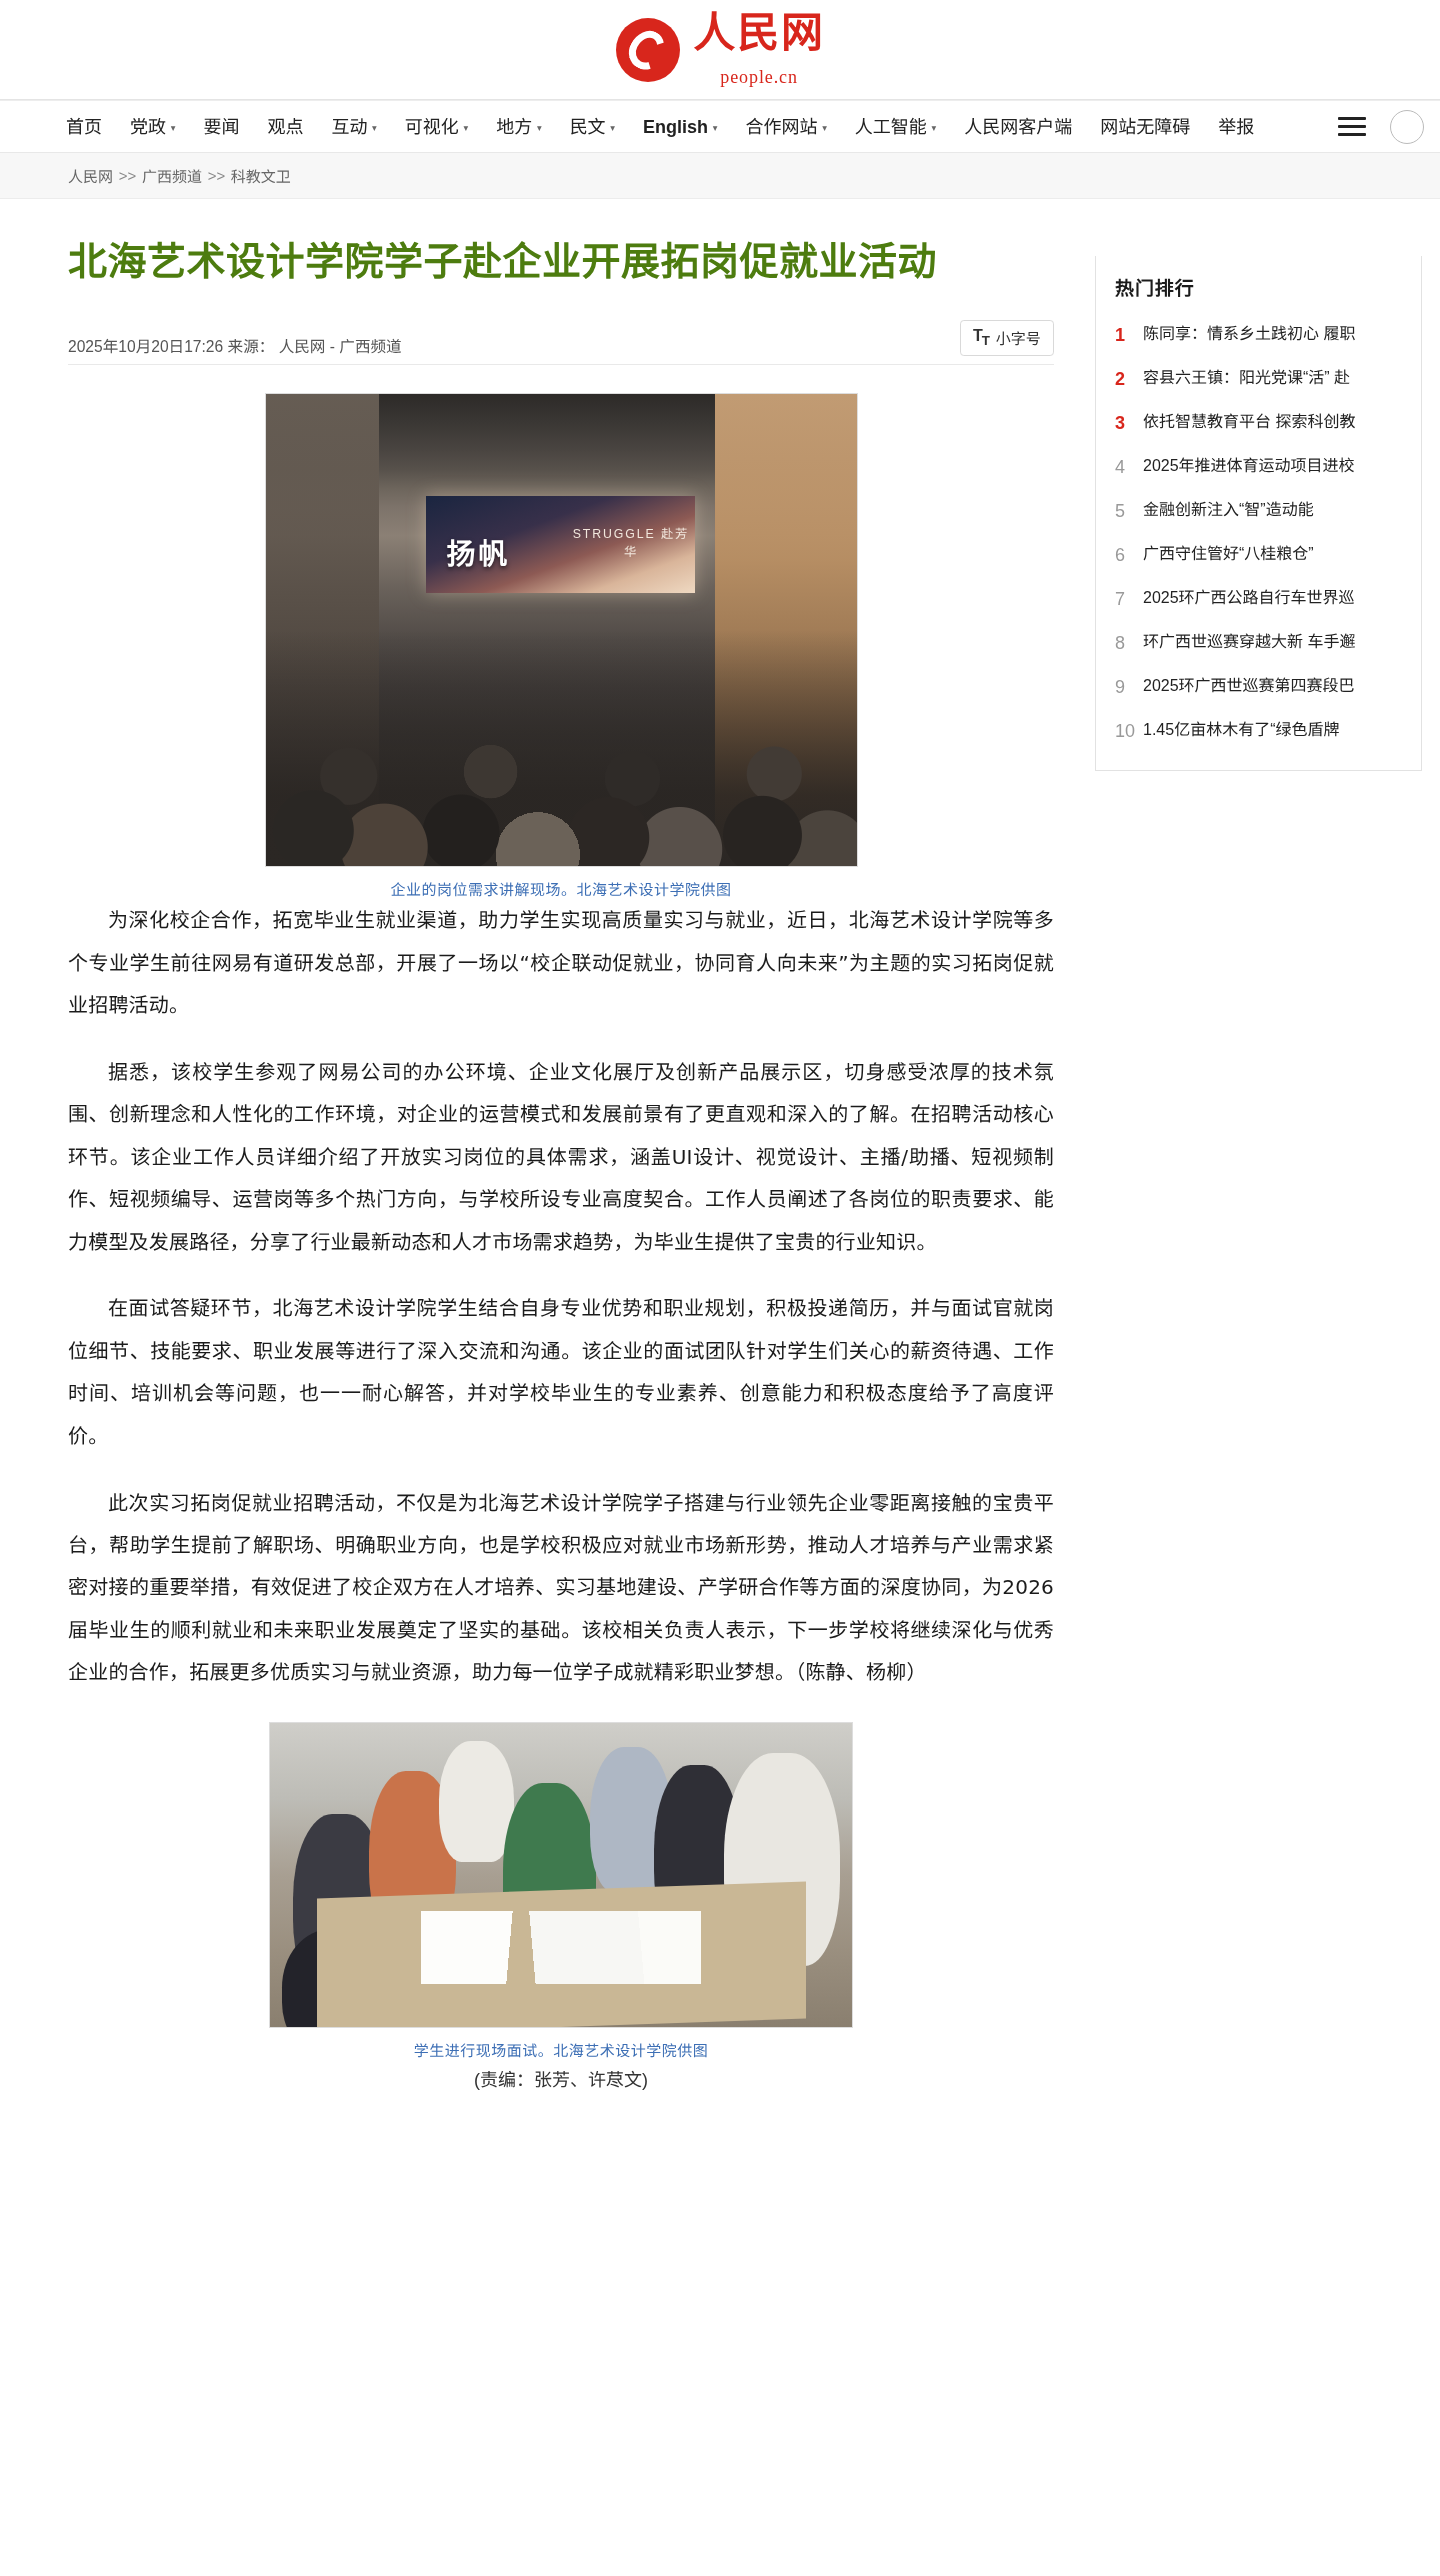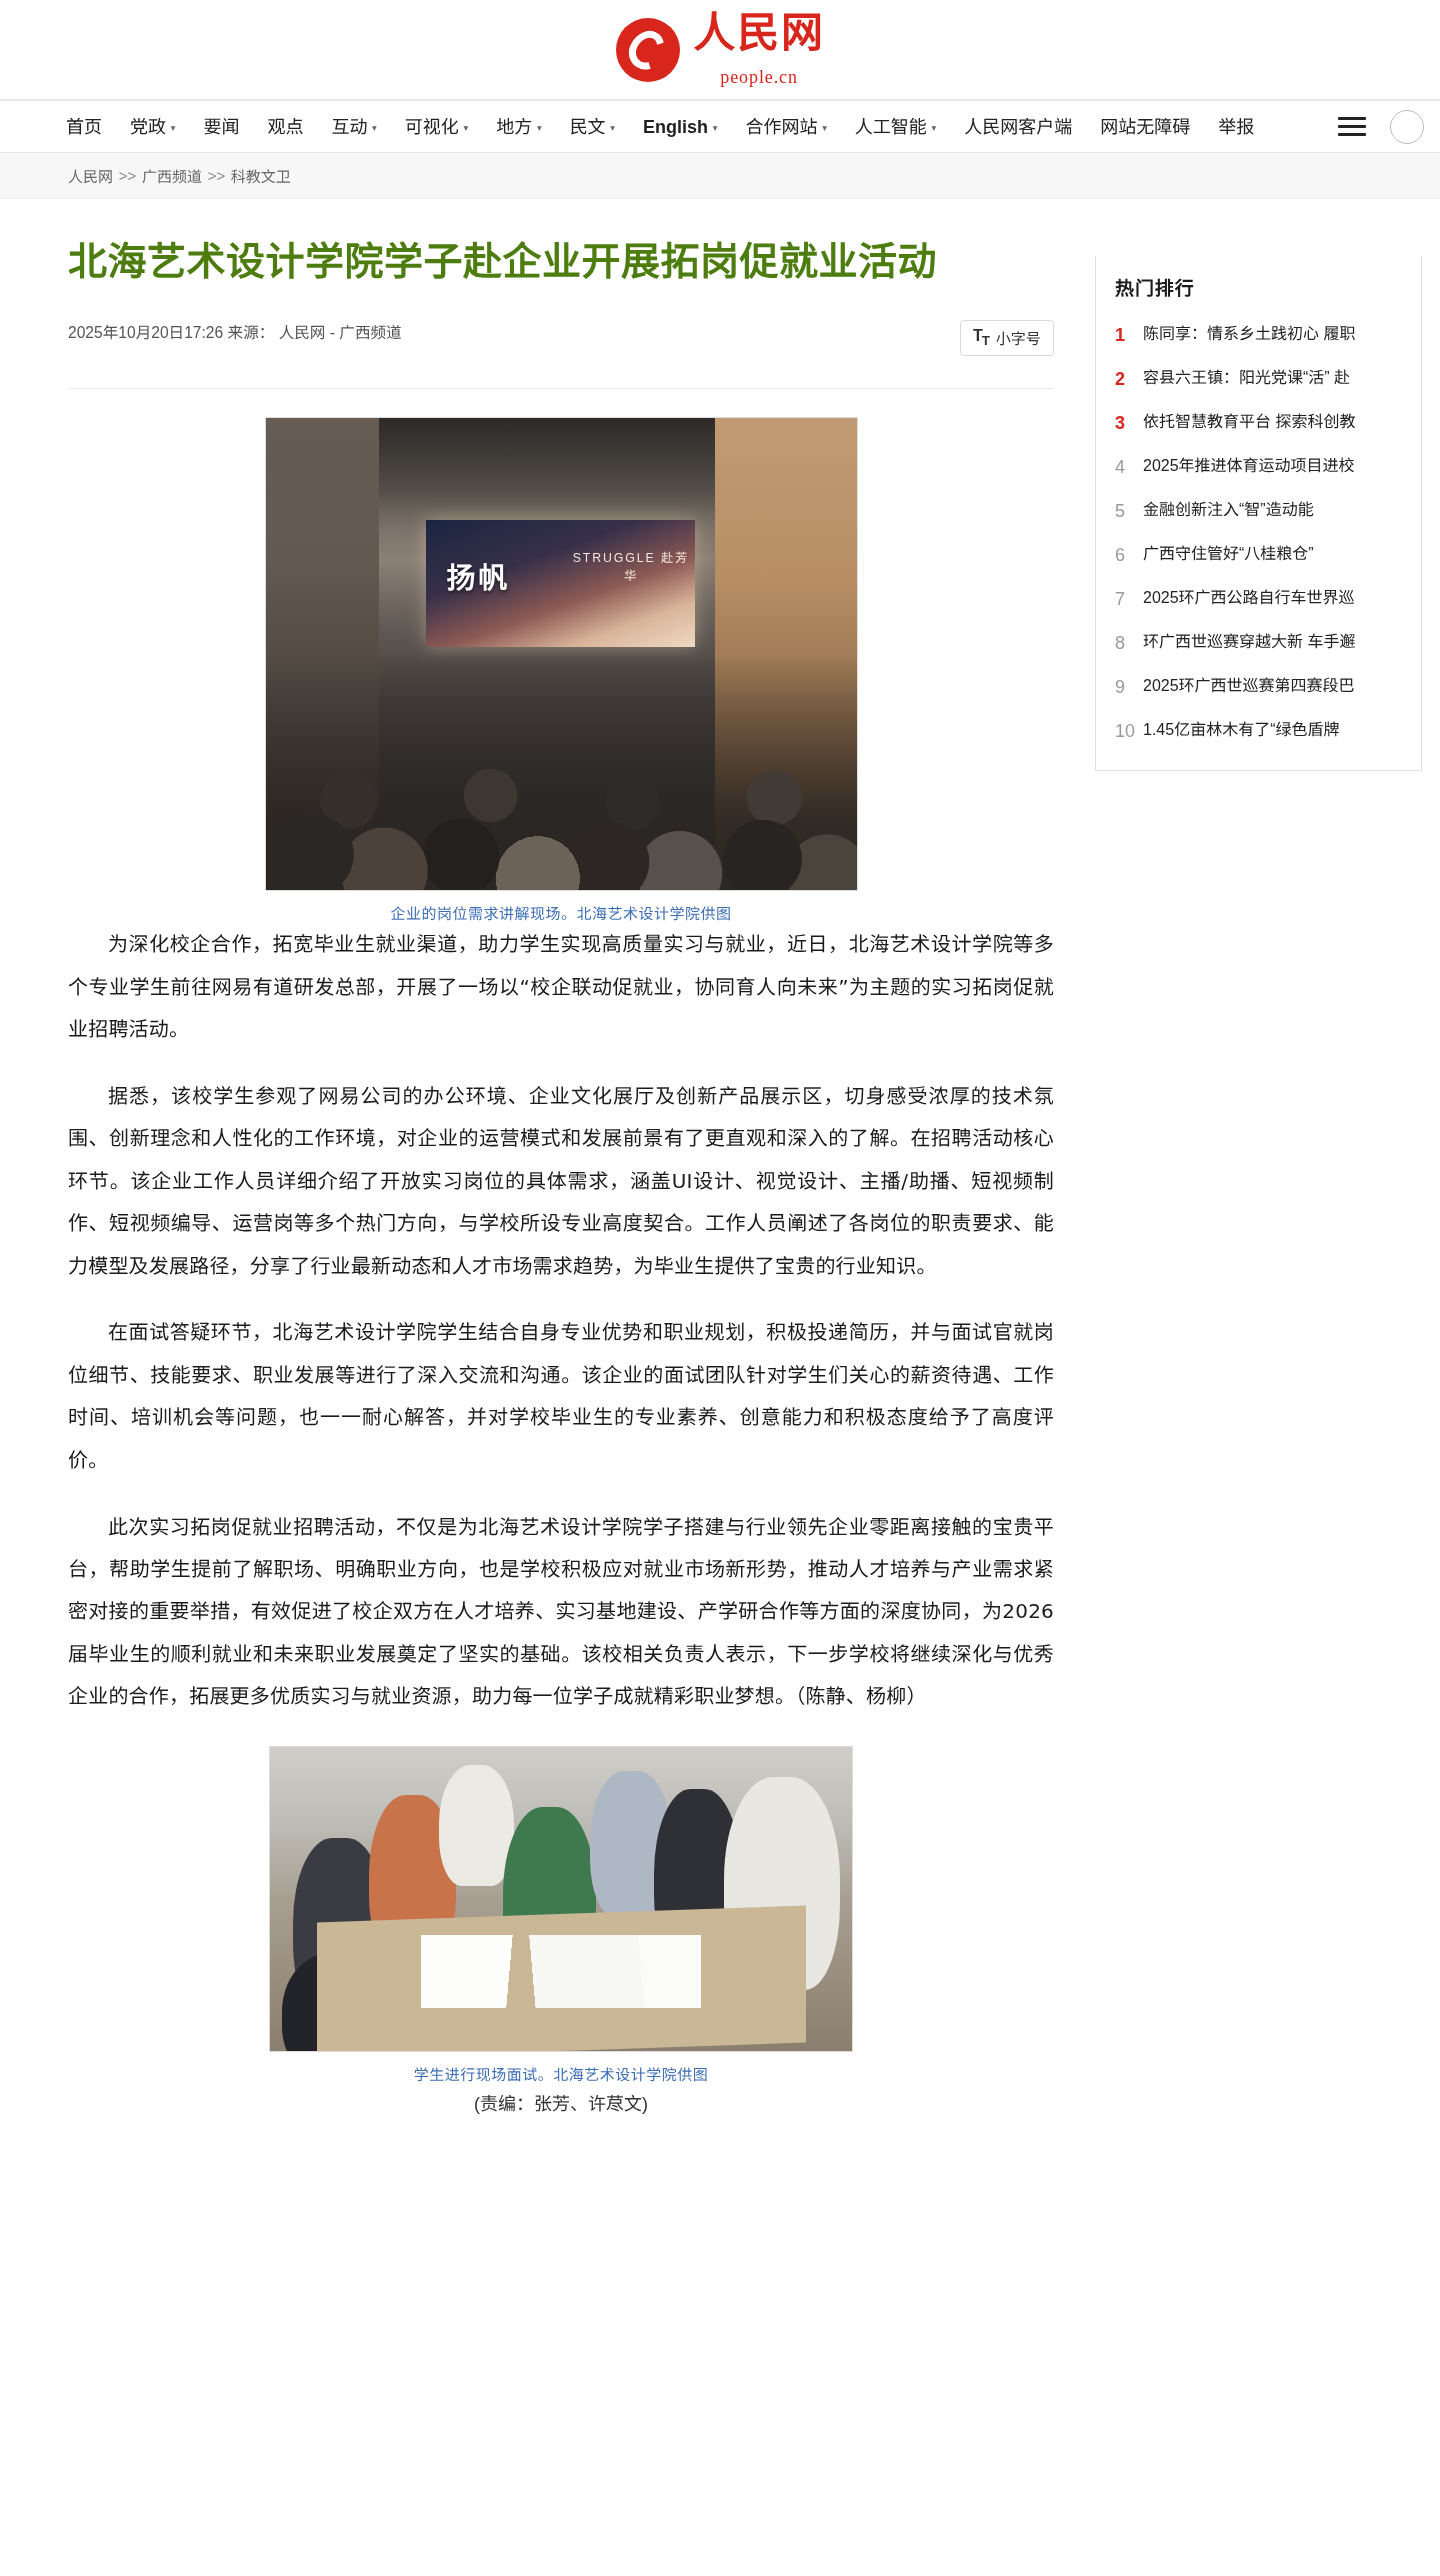--- a/index.html
+++ b/index.html
@@ -169,11 +169,11 @@
   }
   .meta-row {
     display: flex;
-    align-items: flex-start;
+    align-items: flex-end;
     font-size: 15.6px;
     color: #555;
     border-bottom: 0.9px solid #e9e9e9;
-    padding-bottom: 32px;
+    padding-bottom: 8px;
     width: 986px;
     gap: 12px;
   }

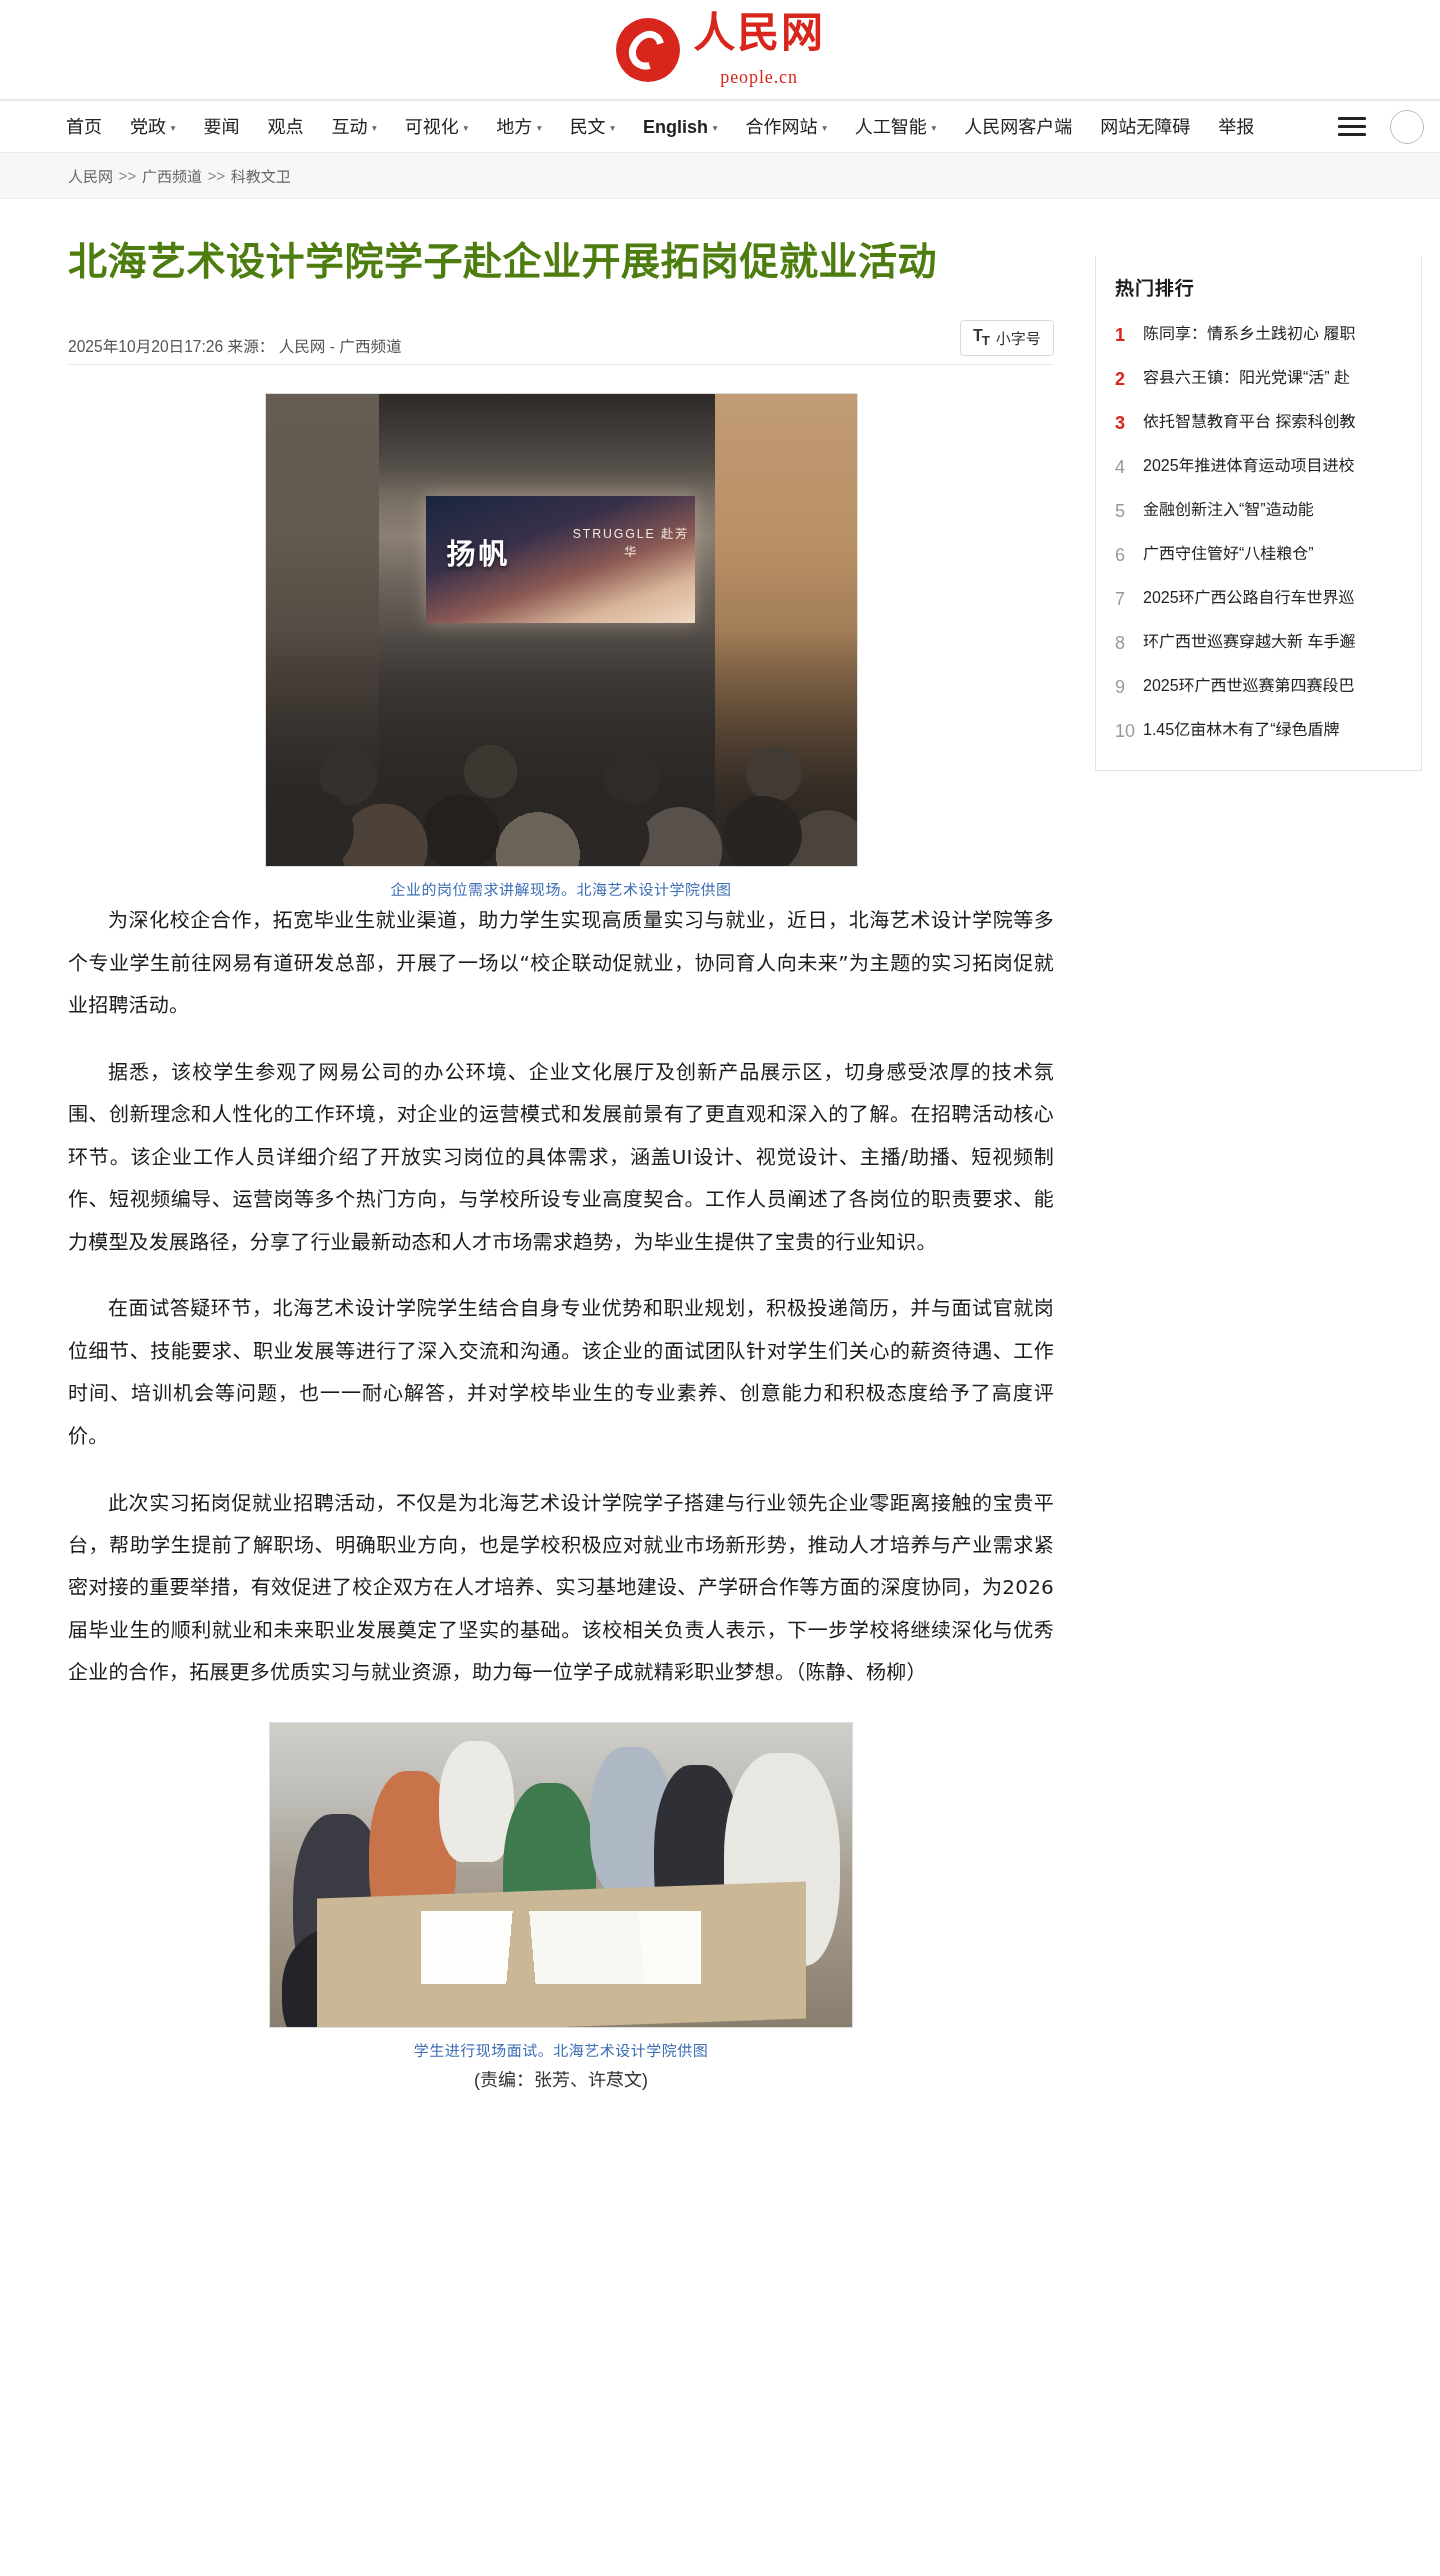--- a/index.html
+++ b/index.html
@@ -225,7 +225,7 @@
   .photo1 .screen {
     position: absolute;
     left: 160px; top: 102px;
-    width: 269px; height: 127px;
+    width: 269px; height: 97px;
     background: linear-gradient(160deg,#1a2540 0%, #38304a 35%, #8d5a54 60%, #d9b59a 80%, #efd9c2 100%);
     box-shadow: 0 0 17px rgba(255,230,200,.35);
   }

